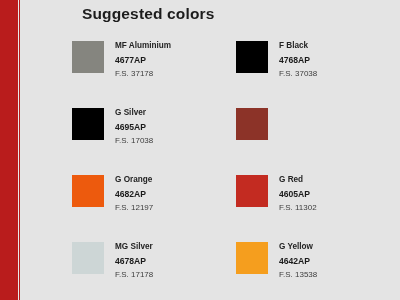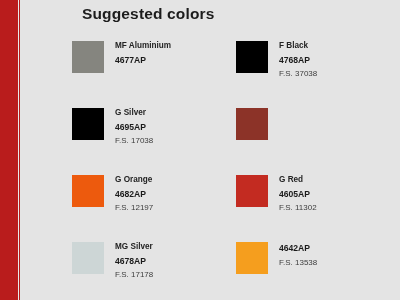--- a/index.html
+++ b/index.html
@@ -125,6 +125,7 @@
         <div class="entry-text">
           <div class="color-name">MF Aluminium</div>
           <div class="color-code">4677AP</div>
+          <div class="color-fs">F.S. 37178</div>
         </div>
       </div>
 

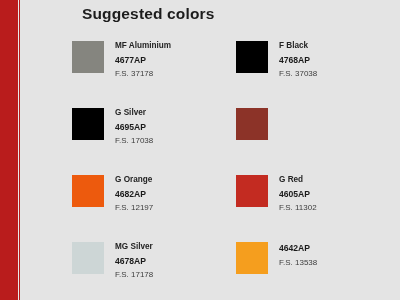--- a/index.html
+++ b/index.html
@@ -181,6 +181,7 @@
       <div class="color-entry">
         <div class="swatch" style="background-color: rgb(245, 158, 30);"></div>
         <div class="entry-text">
+          <div class="color-name">G Yellow</div>
           <div class="color-code">4642AP</div>
           <div class="color-fs">F.S. 13538</div>
         </div>

